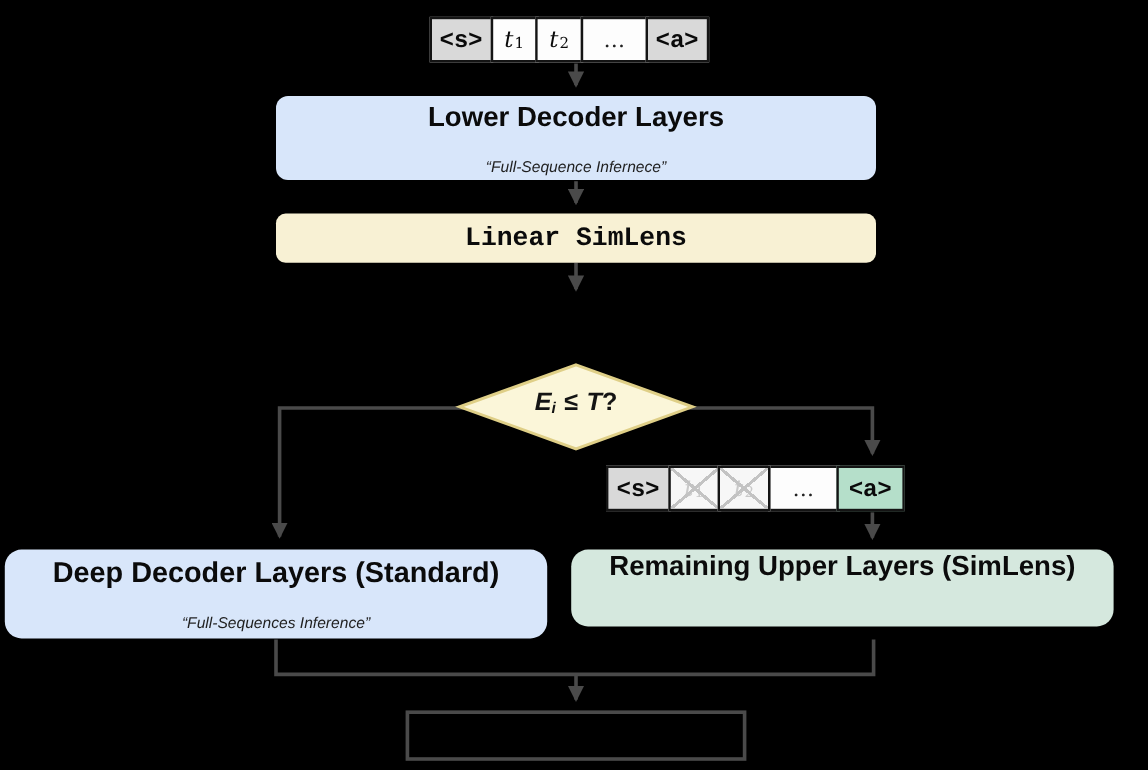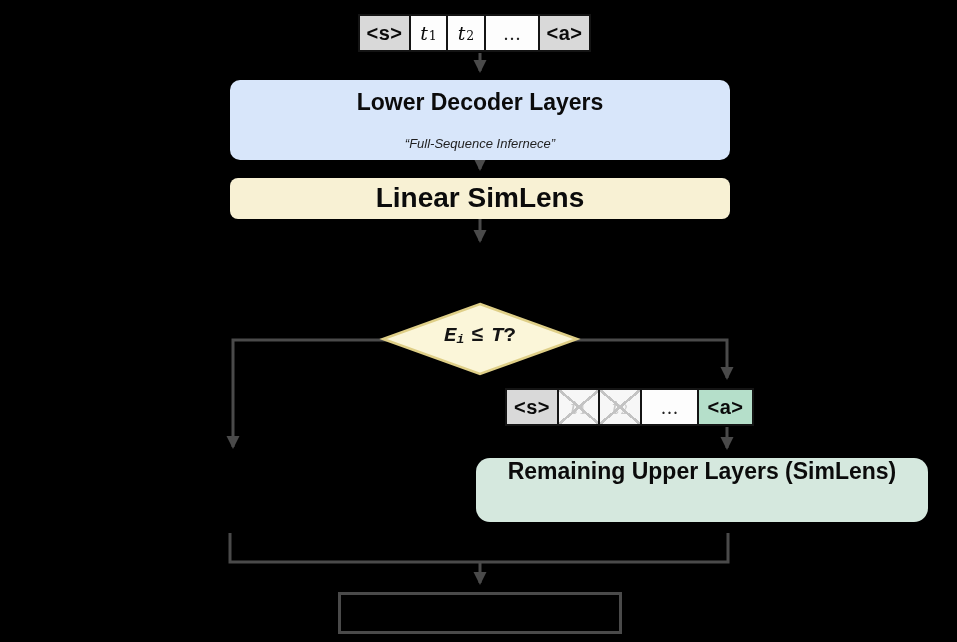--- a/index.html
+++ b/index.html
@@ -104,7 +104,7 @@
     <div class="cell tag gray" style="width:53px">&lt;a&gt;</div>
   </div>
 
-  <div class="node blue" style="left:230px;top:80px;width:500px;height:80px;">
+  <div class="node blue" style="left:230px;top:80px;width:500px;height:70px;">
     <div class="title t23">Lower Decoder Layers</div>
     <div class="subtitle">“Full-Sequence Infernece”</div>
   </div>

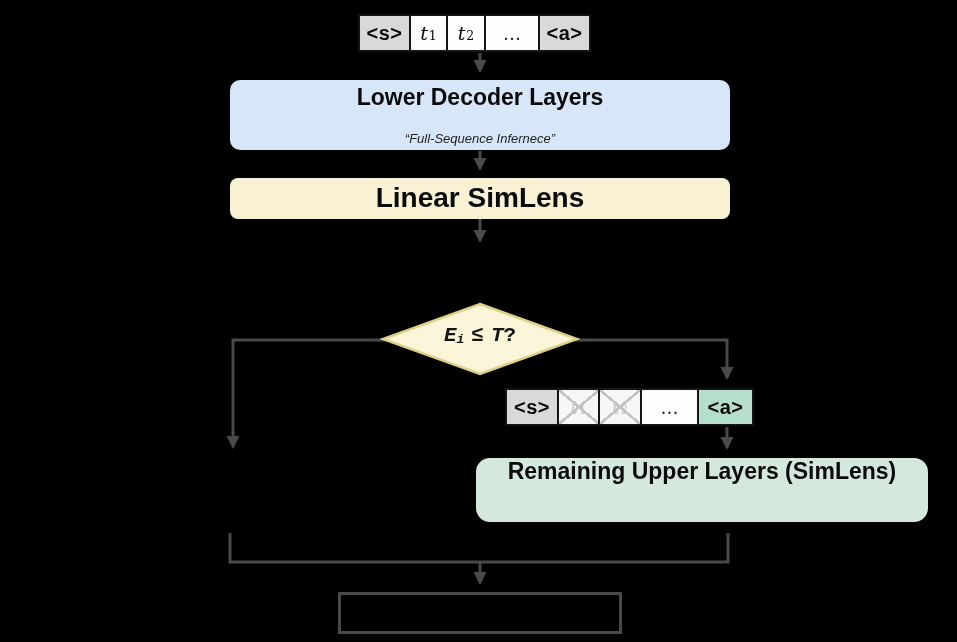--- a/index.html
+++ b/index.html
@@ -44,7 +44,7 @@
   .cream{background:#f8f1d4;border-radius:8px;}
   .greenbox{background:#d5e8de;border-radius:14px;}
   .t23{font-size:23px;}
-  .t22{font-size:28px;}
+  .t22{font-size:22px;font-family:Liberation Mono, monospace;}
   .t24{font-size:24px;}
 
   

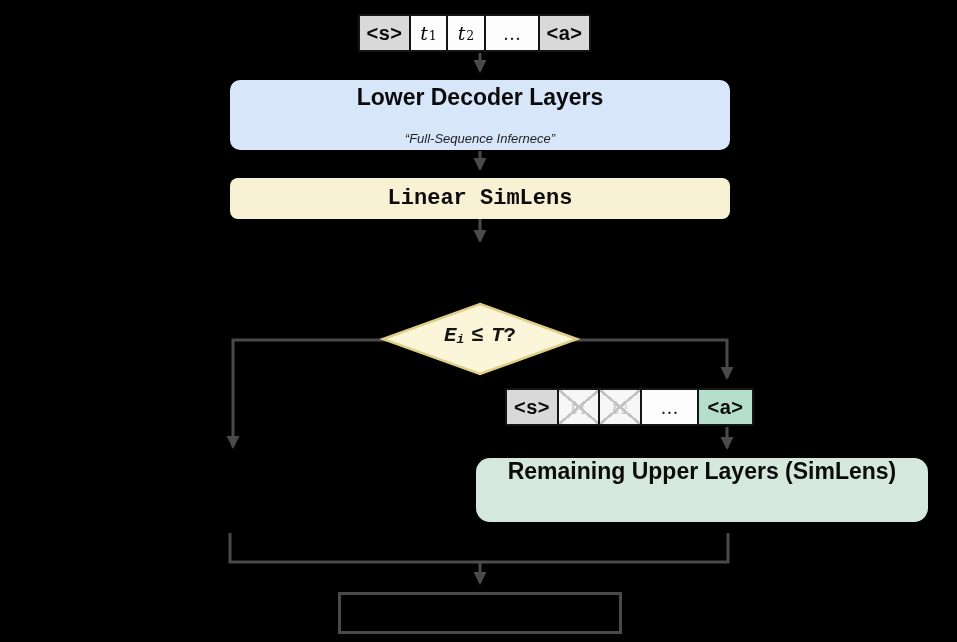--- a/index.html
+++ b/index.html
@@ -50,7 +50,7 @@
   
   .diamond-label{
     position:absolute;left:393px;top:324px;width:174px;text-align:center;
-    font-family:Liberation Mono, monospace;font-size:21px;color:#141414;font-weight:bold;
+    font-family:Liberation Sans, sans-serif;font-size:21px;color:#141414;font-weight:bold;
   }
   .mvar{font-style:italic;font-weight:bold;}
   .msub-i{font-size:13px;font-style:italic;position:relative;bottom:-2px;}

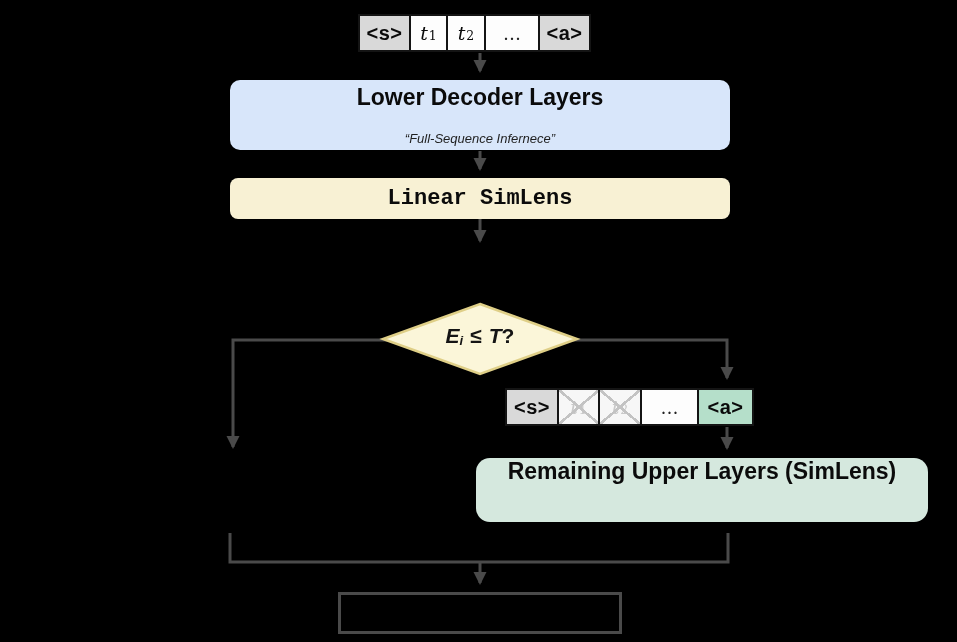--- a/index.html
+++ b/index.html
@@ -131,6 +131,10 @@
     <div class="cell tag greencell" style="width:57px">&lt;a&gt;</div>
   </div>
 
+  <div class="node blue" style="left:4px;top:458px;width:452px;height:74px;border-radius:14px;">
+    <div class="title t24">Deep Decoder Layers (Standard)</div>
+    <div class="subtitle">“Full-Sequences Inference”</div>
+  </div>
 
   <div class="node greenbox" style="left:476px;top:458px;width:452px;height:64px;justify-content:space-between;">
     <div class="title t23">Remaining Upper Layers (SimLens)</div>

